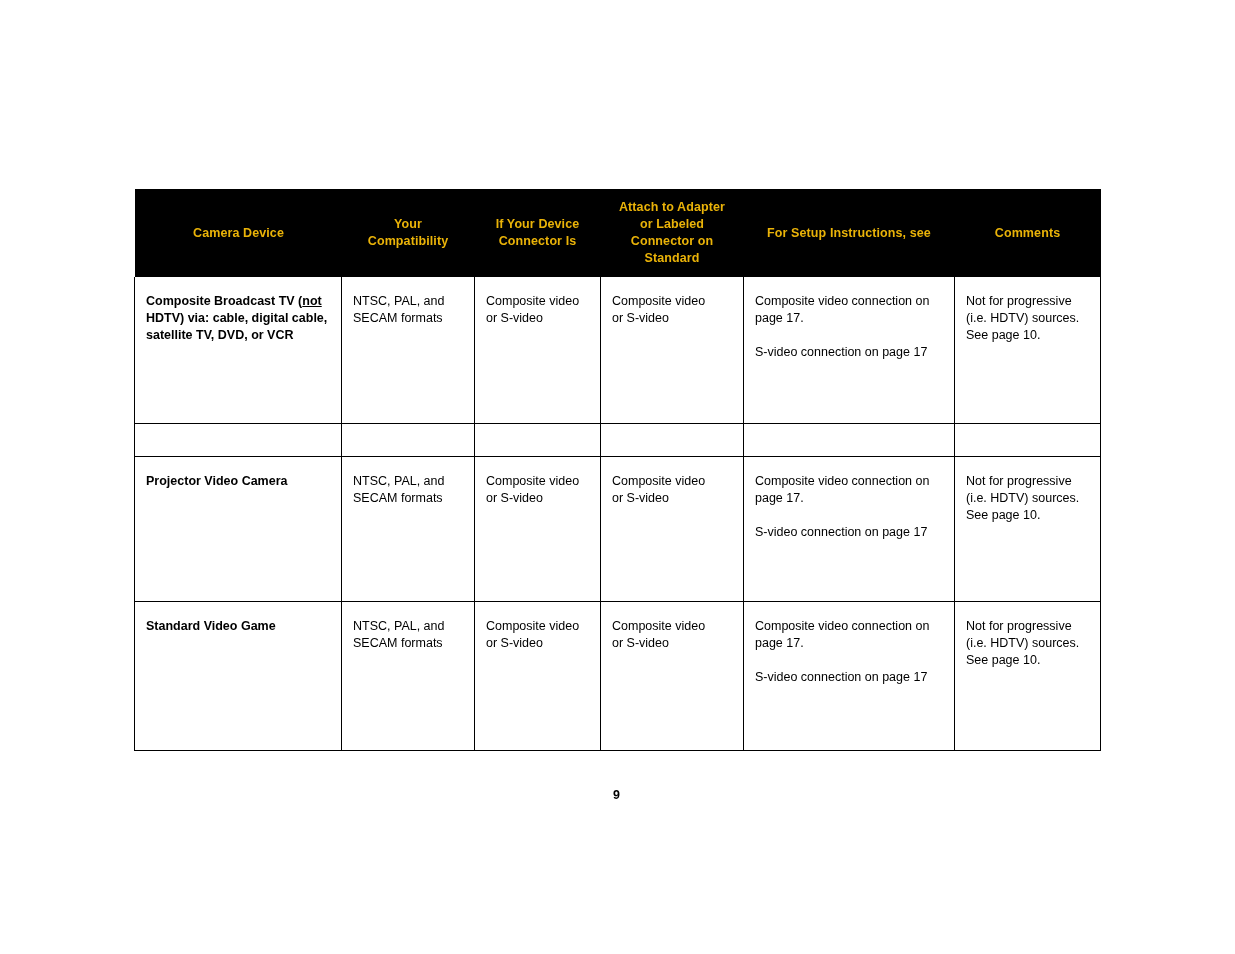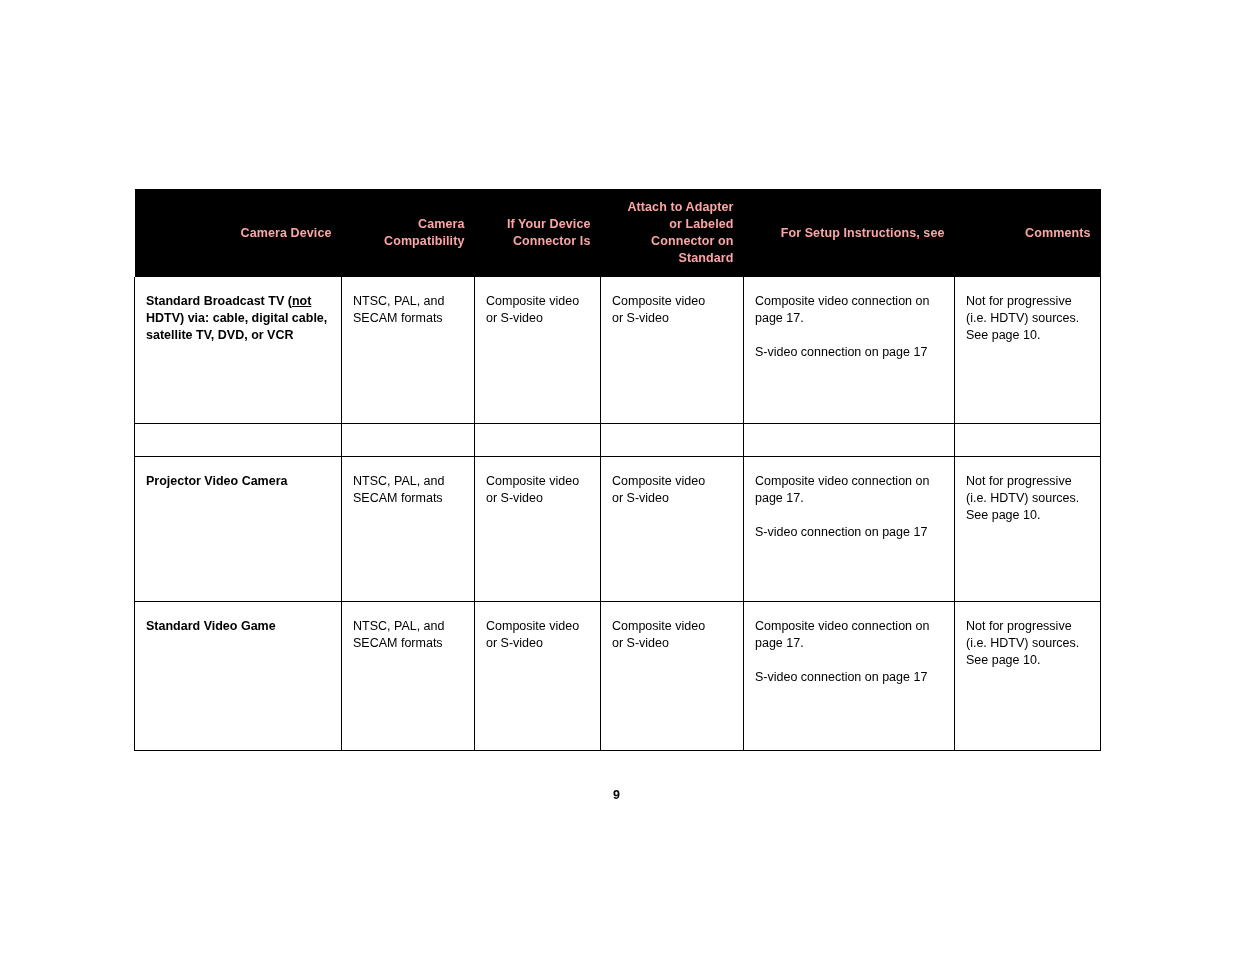--- a/index.html
+++ b/index.html
@@ -45,11 +45,11 @@
   }
   .compat-table thead th {
     background: #000000;
-    color: #fca5a5;
+    color: #eab308;
     font-weight: bold;
     font-size: 12.5px;
     line-height: 17px;
-    text-align: right;
+    text-align: center;
     vertical-align: middle;
     padding: 10px 10px 10px 10px;
     height: 66px;

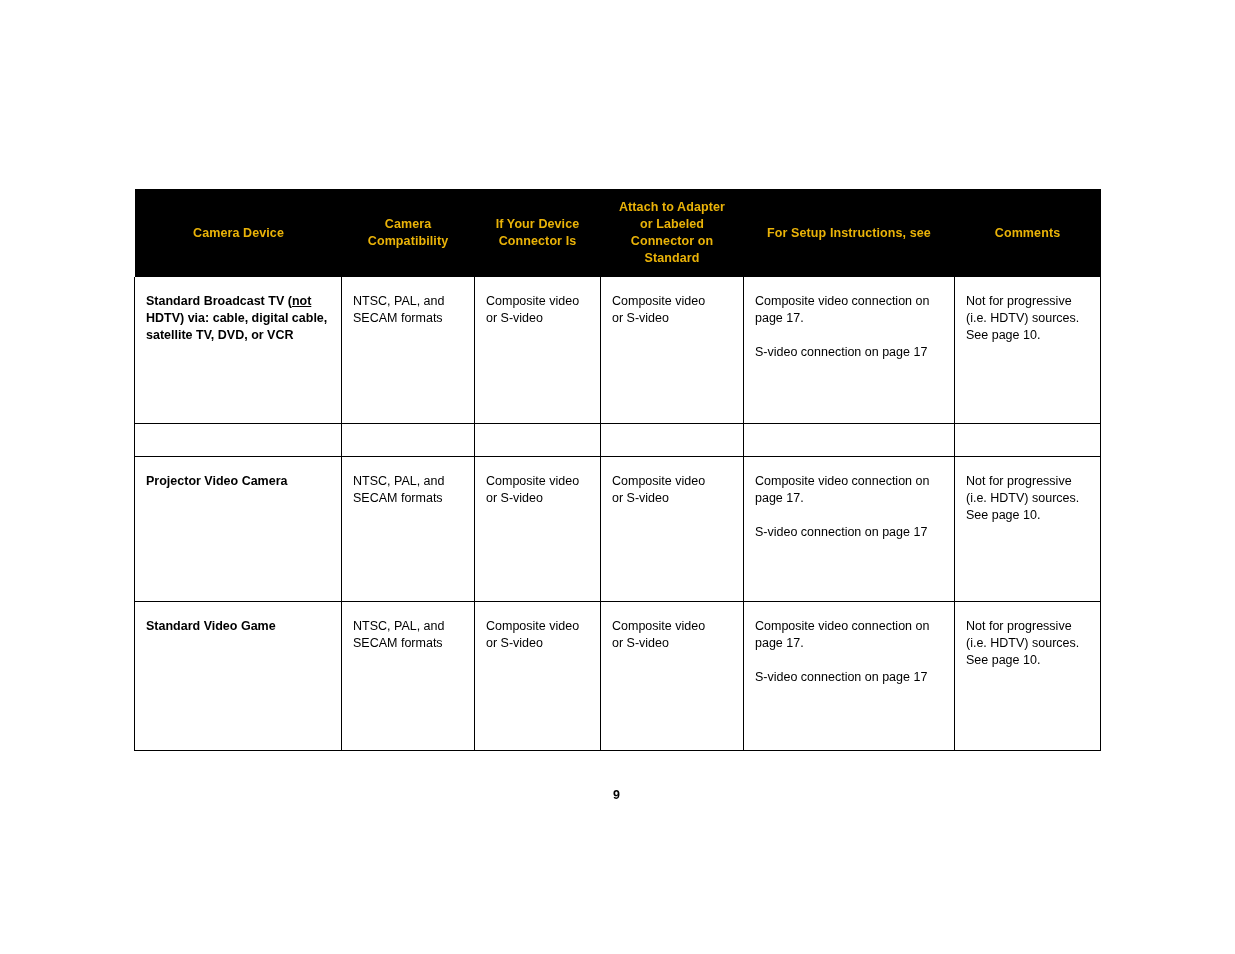--- a/index.html
+++ b/index.html
@@ -158,7 +158,7 @@
           <span class="cell-line">Camera Device</span>
         </th>
         <th>
-          <span class="cell-line">Camera</span>
+          <span class="cell-line">Your</span>
           <span class="cell-line">Compatibility</span>
         </th>
         <th>

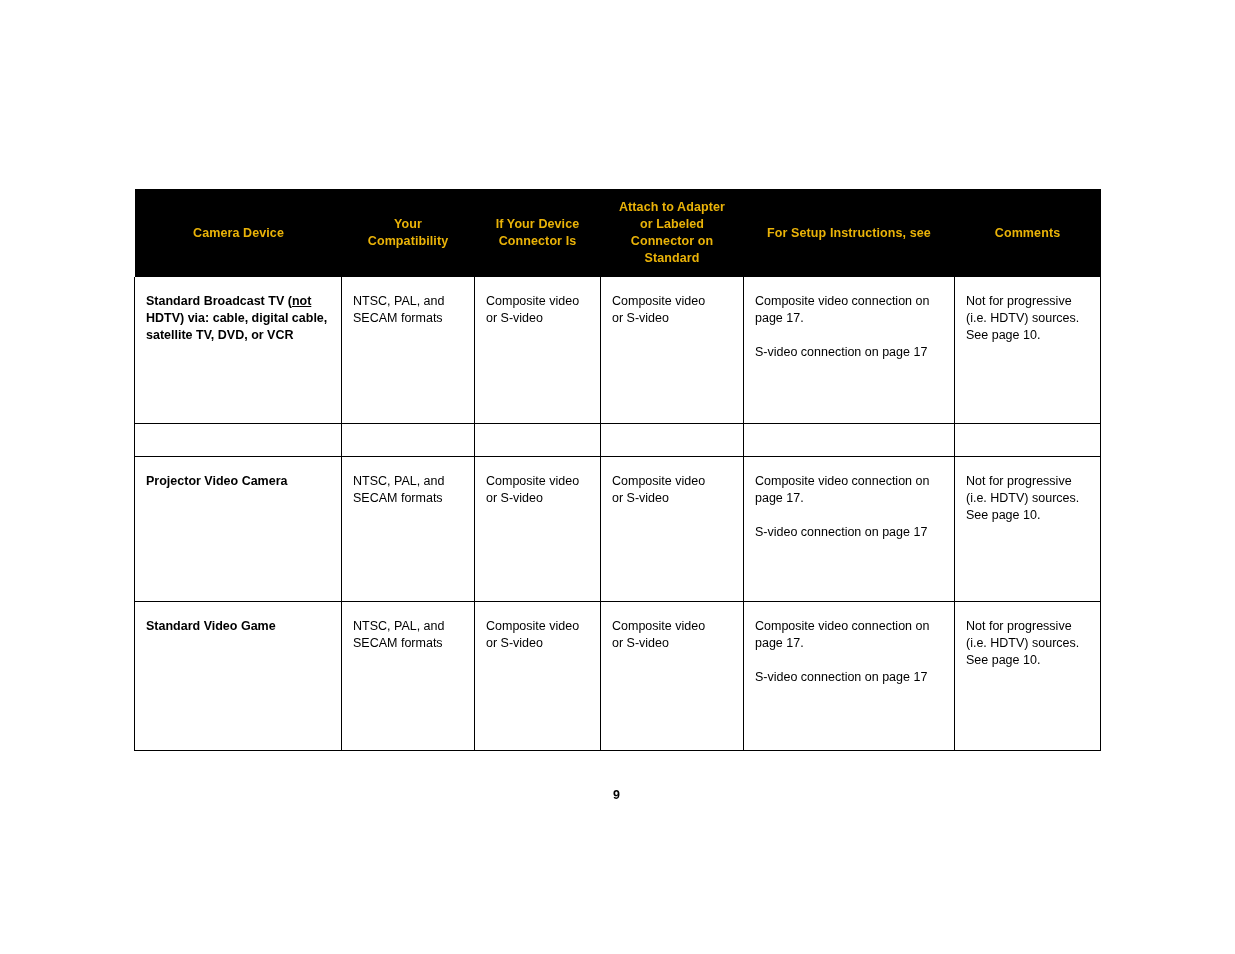--- a/index.html
+++ b/index.html
@@ -184,7 +184,7 @@
 
       <tr class="row1 sep-below">
         <td>
-          <span class="device-name"><span>Standard Broadcast TV (</span><u>not</u><span> HDTV) via: cable, digital cable, satellite TV, DVD, or VCR</span></span>
+          <span class="device-name"><span>Composite Broadcast TV (</span><u>not</u><span> HDTV) via: cable, digital cable, satellite TV, DVD, or VCR</span></span>
         </td>
         <td>
           <span class="cell-line">NTSC, PAL, and</span>

